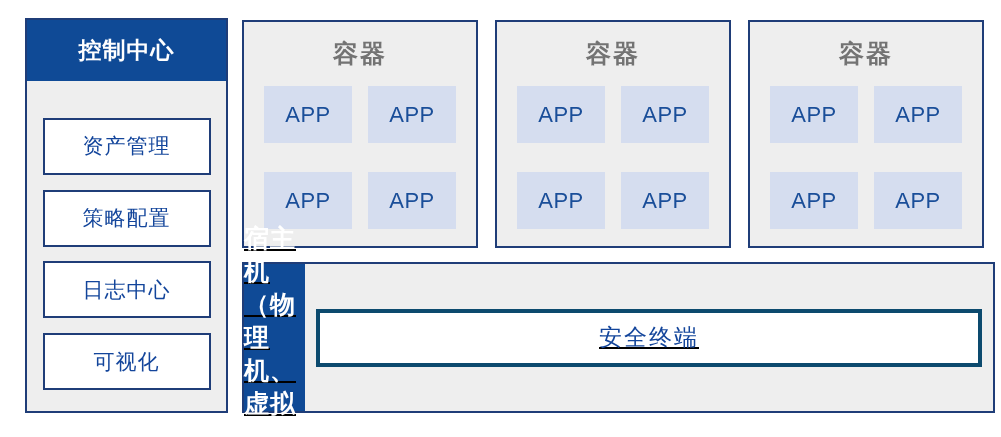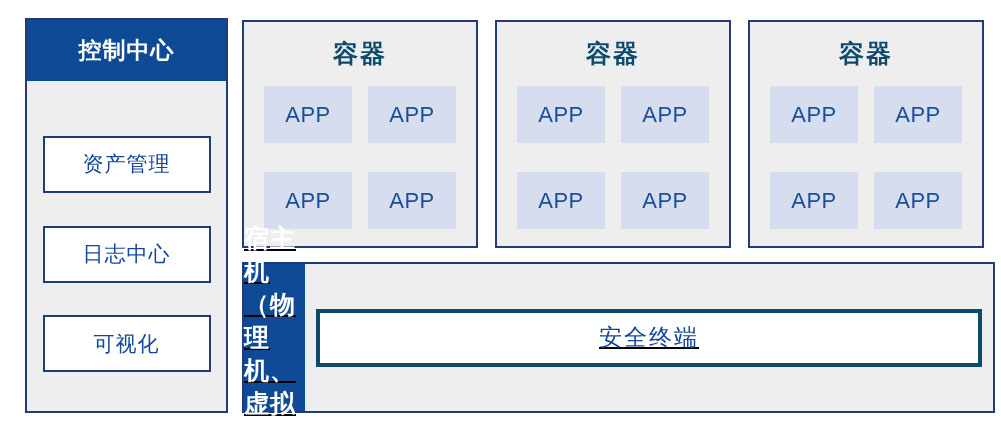--- a/index.html
+++ b/index.html
@@ -90,7 +90,7 @@
     margin-top: 15px;
     font-size: 25px;
     font-weight: bold;
-    color: #0c4a6e;
+    color: #737373;
     letter-spacing: 2px;
     text-align: center;
   }

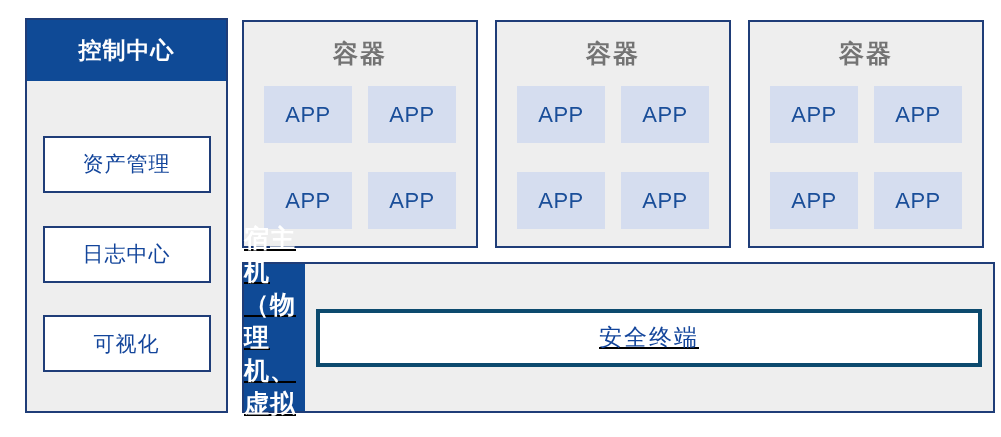--- a/index.html
+++ b/index.html
@@ -170,6 +170,9 @@
         <span>资产管理</span>
       </div>
       <div class="sidebar-item">
+        <span>策略配置</span>
+      </div>
+      <div class="sidebar-item">
         <span>日志中心</span>
       </div>
       <div class="sidebar-item">

